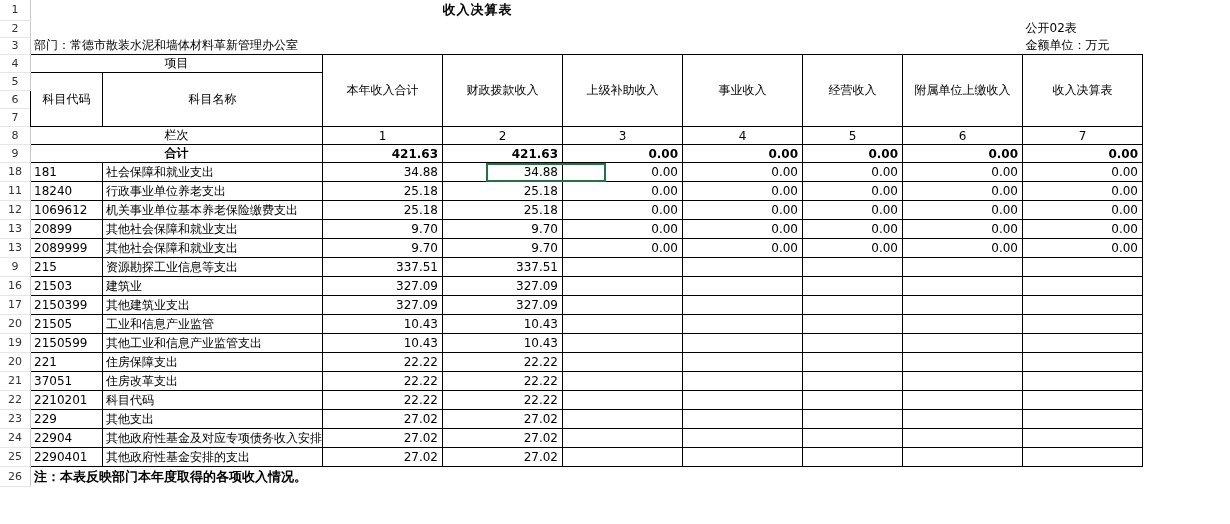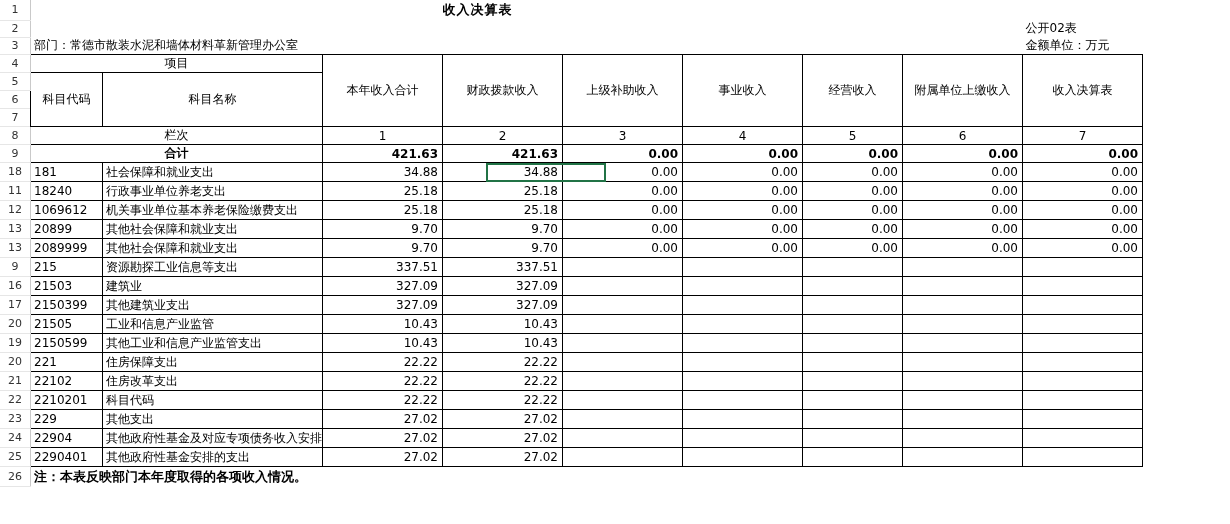--- a/index.html
+++ b/index.html
@@ -261,7 +261,7 @@
         </tr>
         <tr class="datarow">
           <td class="rowhdr">21</td>
-          <td class="cell bdr-all lft">22102</td>
+          <td class="cell bdr-all lft">37051</td>
           <td class="cell bdr-all lft">住房改革支出</td>
           <td class="cell bdr-all rgt">22.22</td>
           <td class="cell bdr-all rgt">22.22</td>

